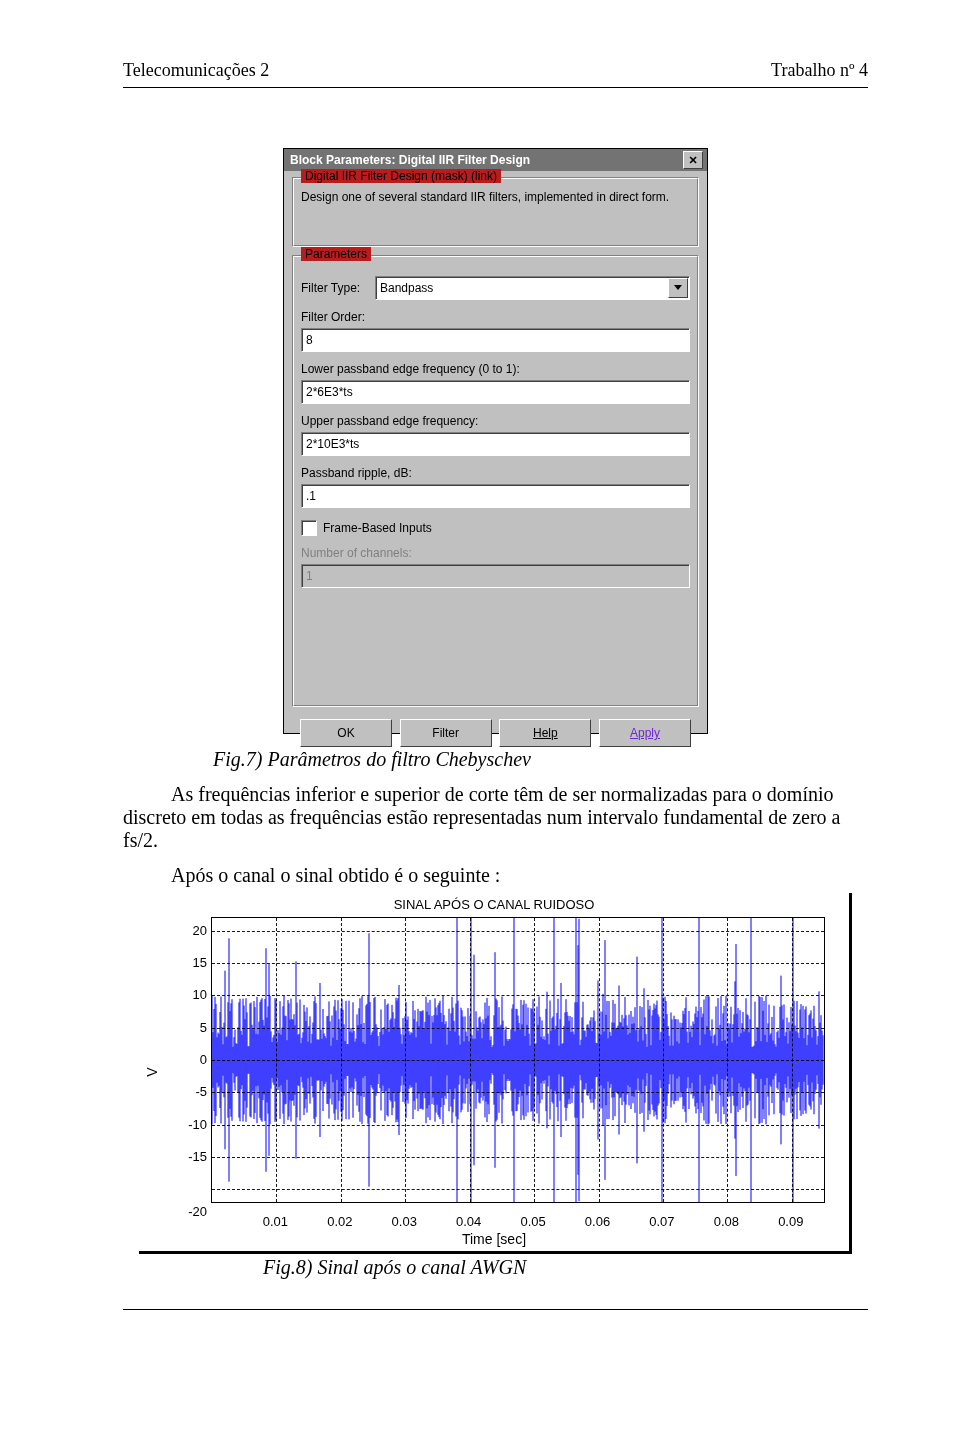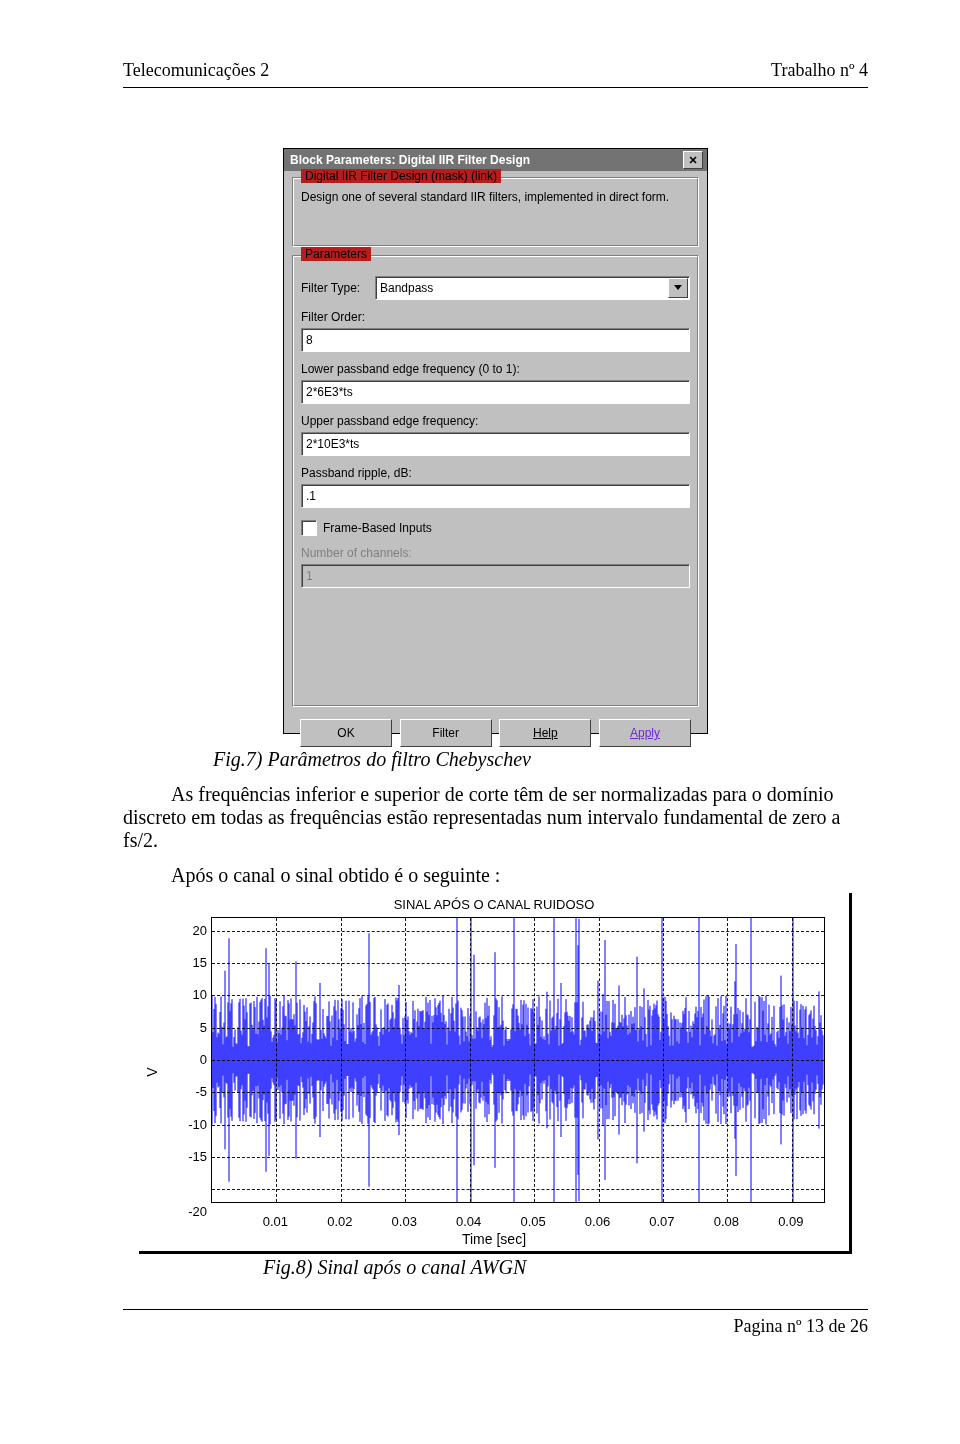--- a/index.html
+++ b/index.html
@@ -442,7 +442,6 @@
   <div class="caption-chart">Fig.8) Sinal após o canal AWGN</div>
 
   <hr class="footer-rule">
-  <div class="footer">Pagina nº 13 de 26</div>
 
 </div>
 

